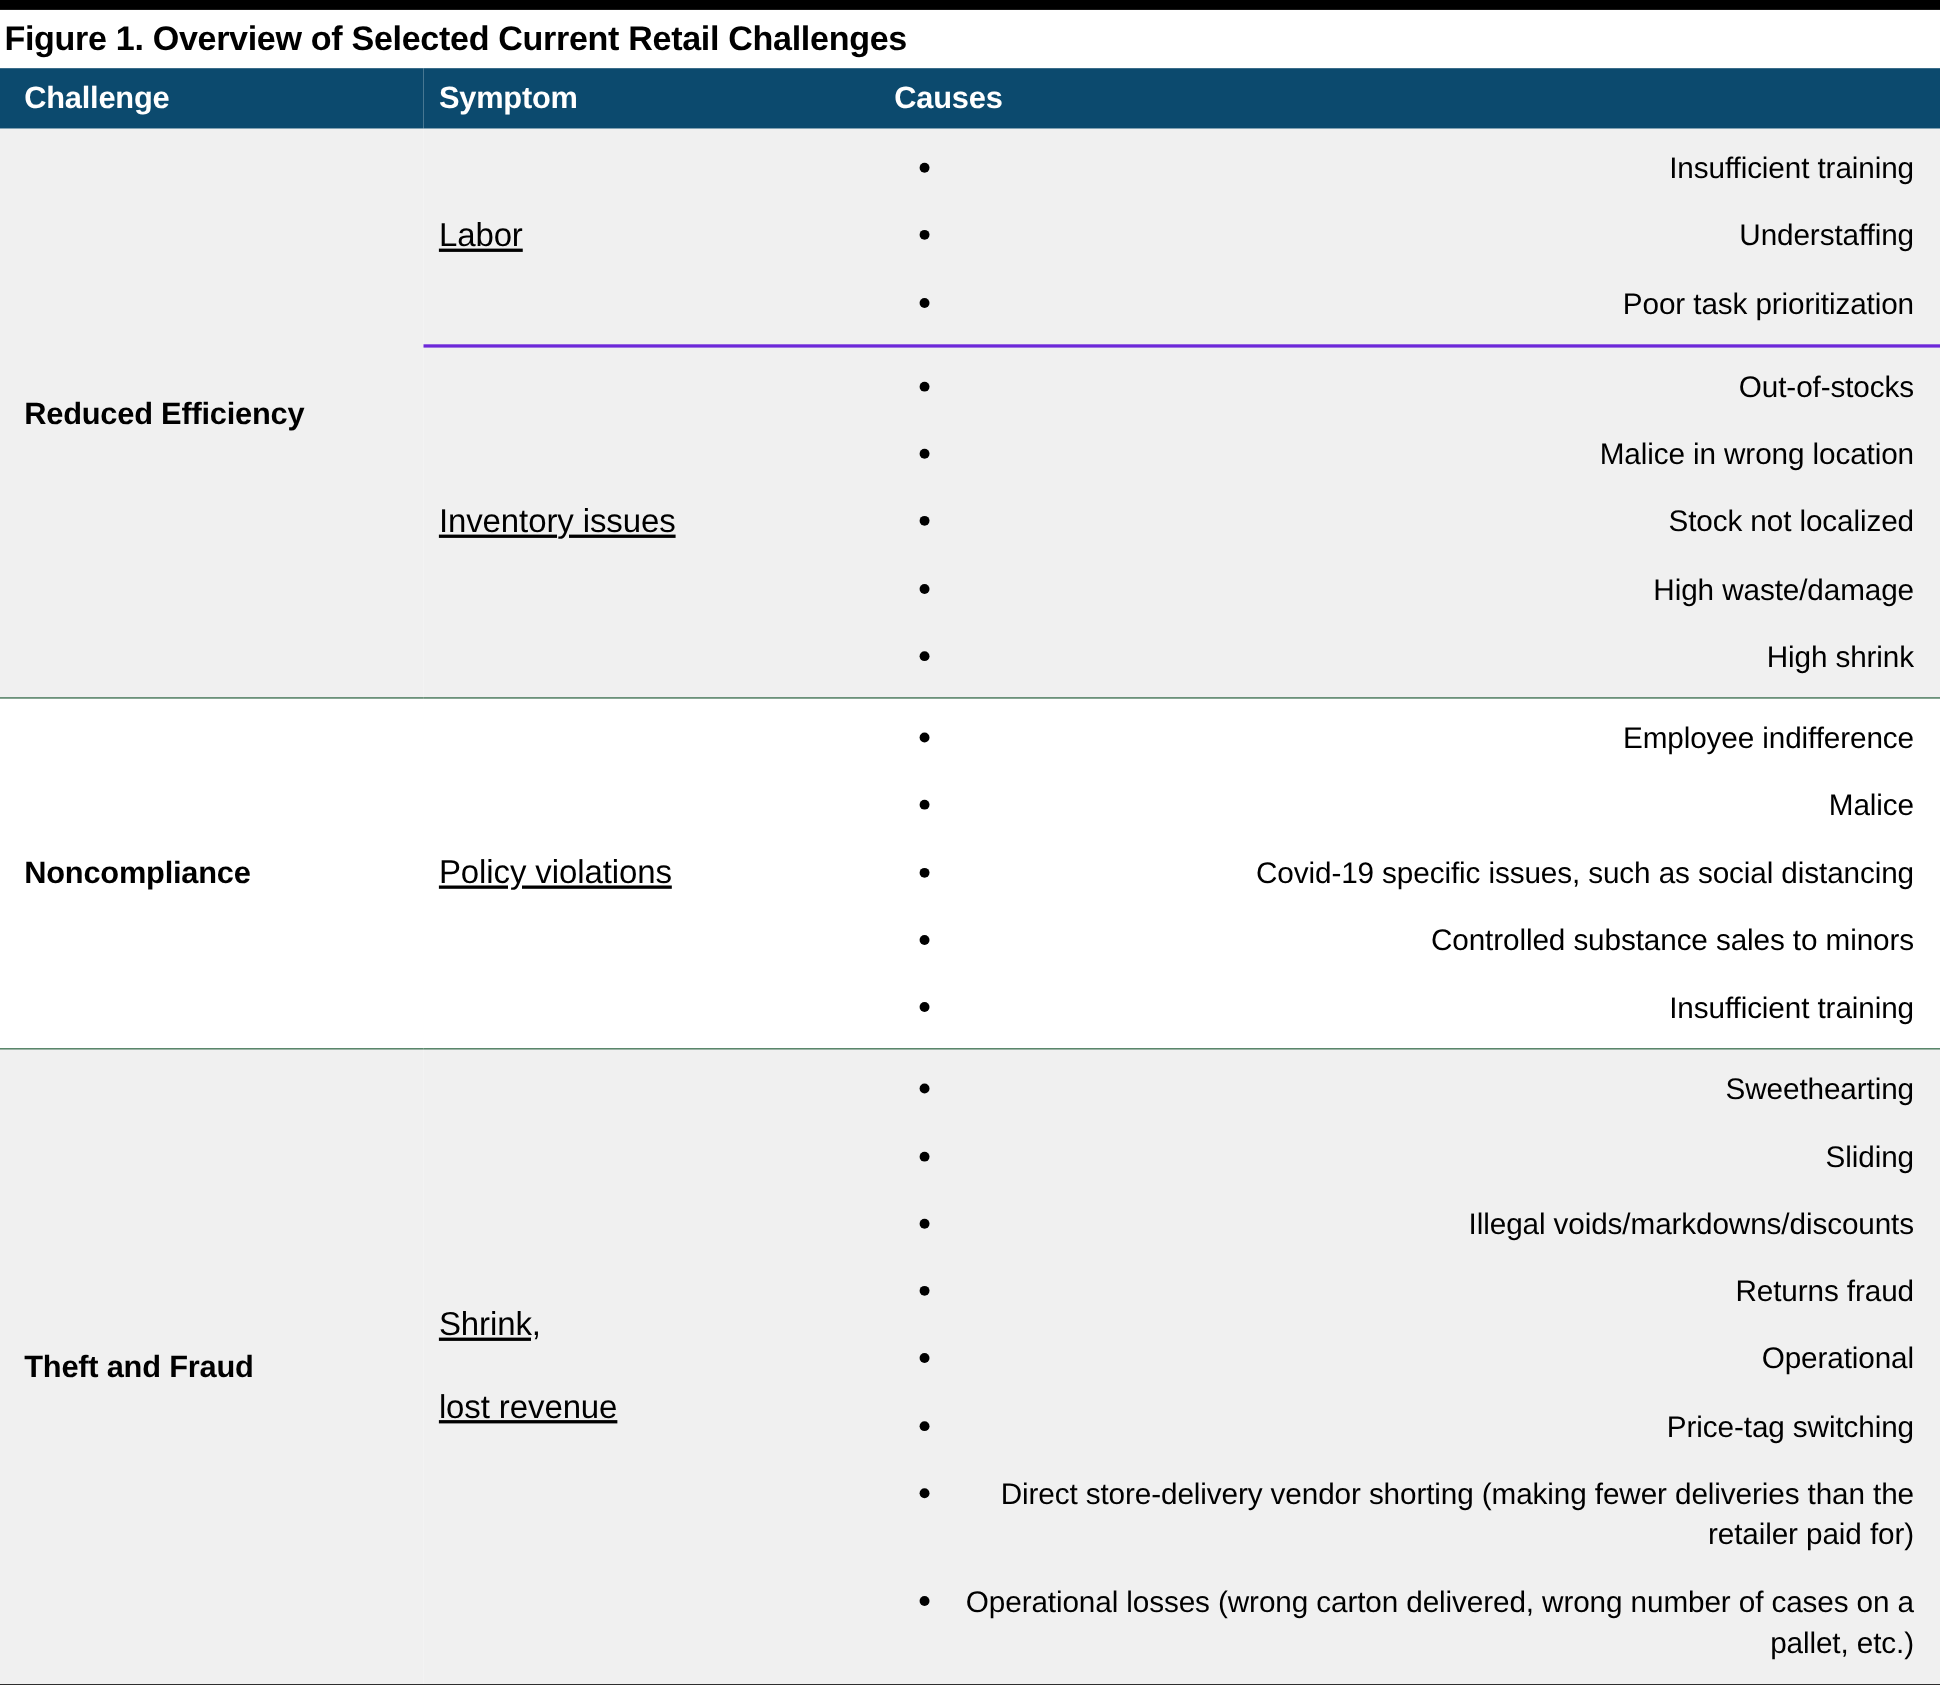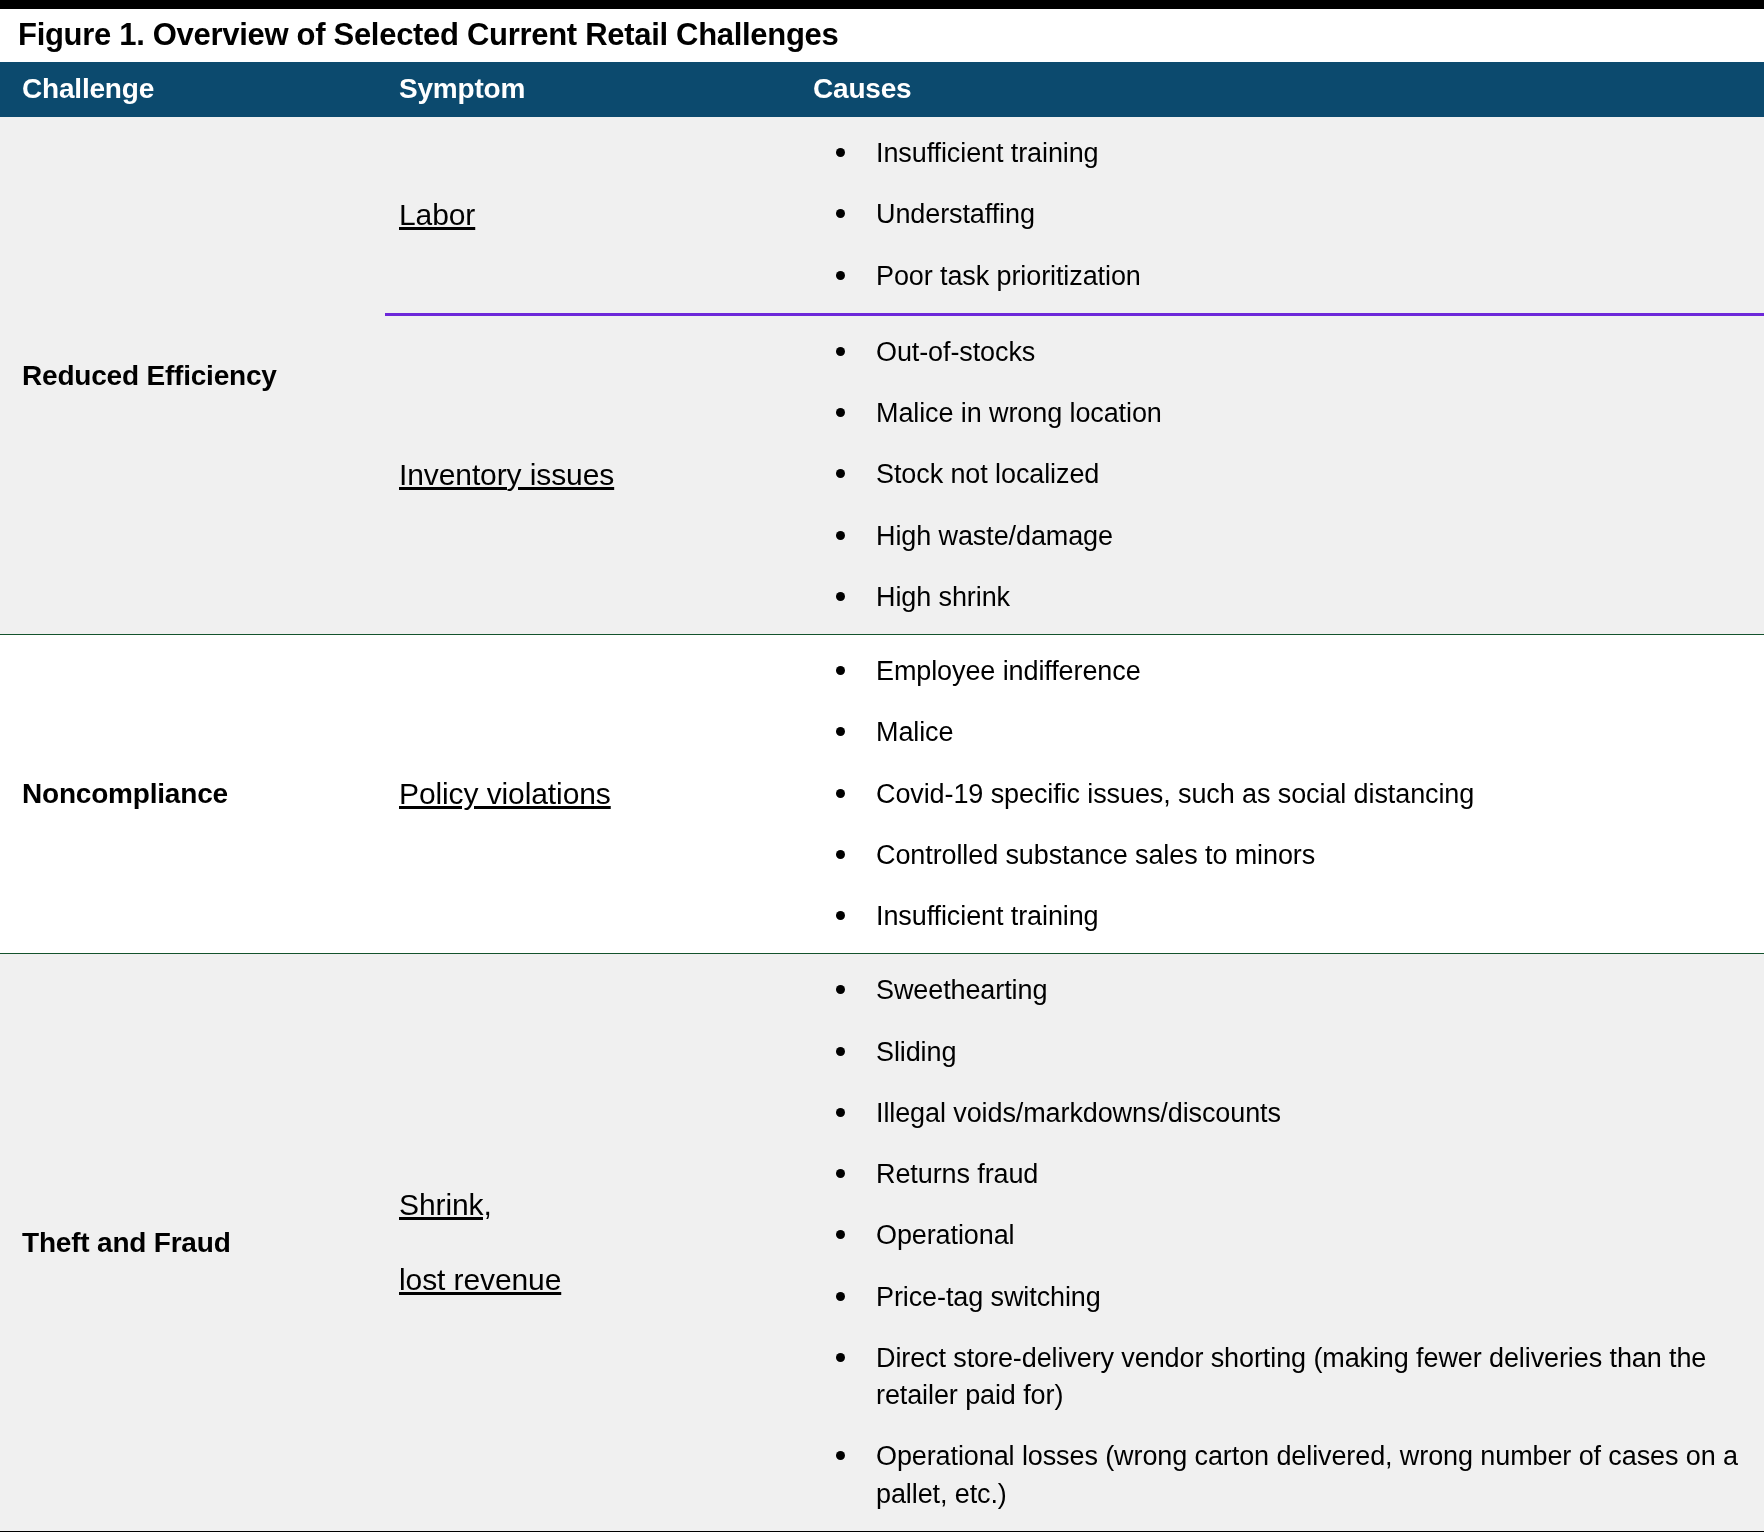--- a/index.html
+++ b/index.html
@@ -35,7 +35,7 @@
   .figure-title {
     position: absolute;
     top: 17px;
-    left: 18px;
+    left: 4px;
     font-size: 31px;
     font-weight: bold;
     letter-spacing: -0.3px;

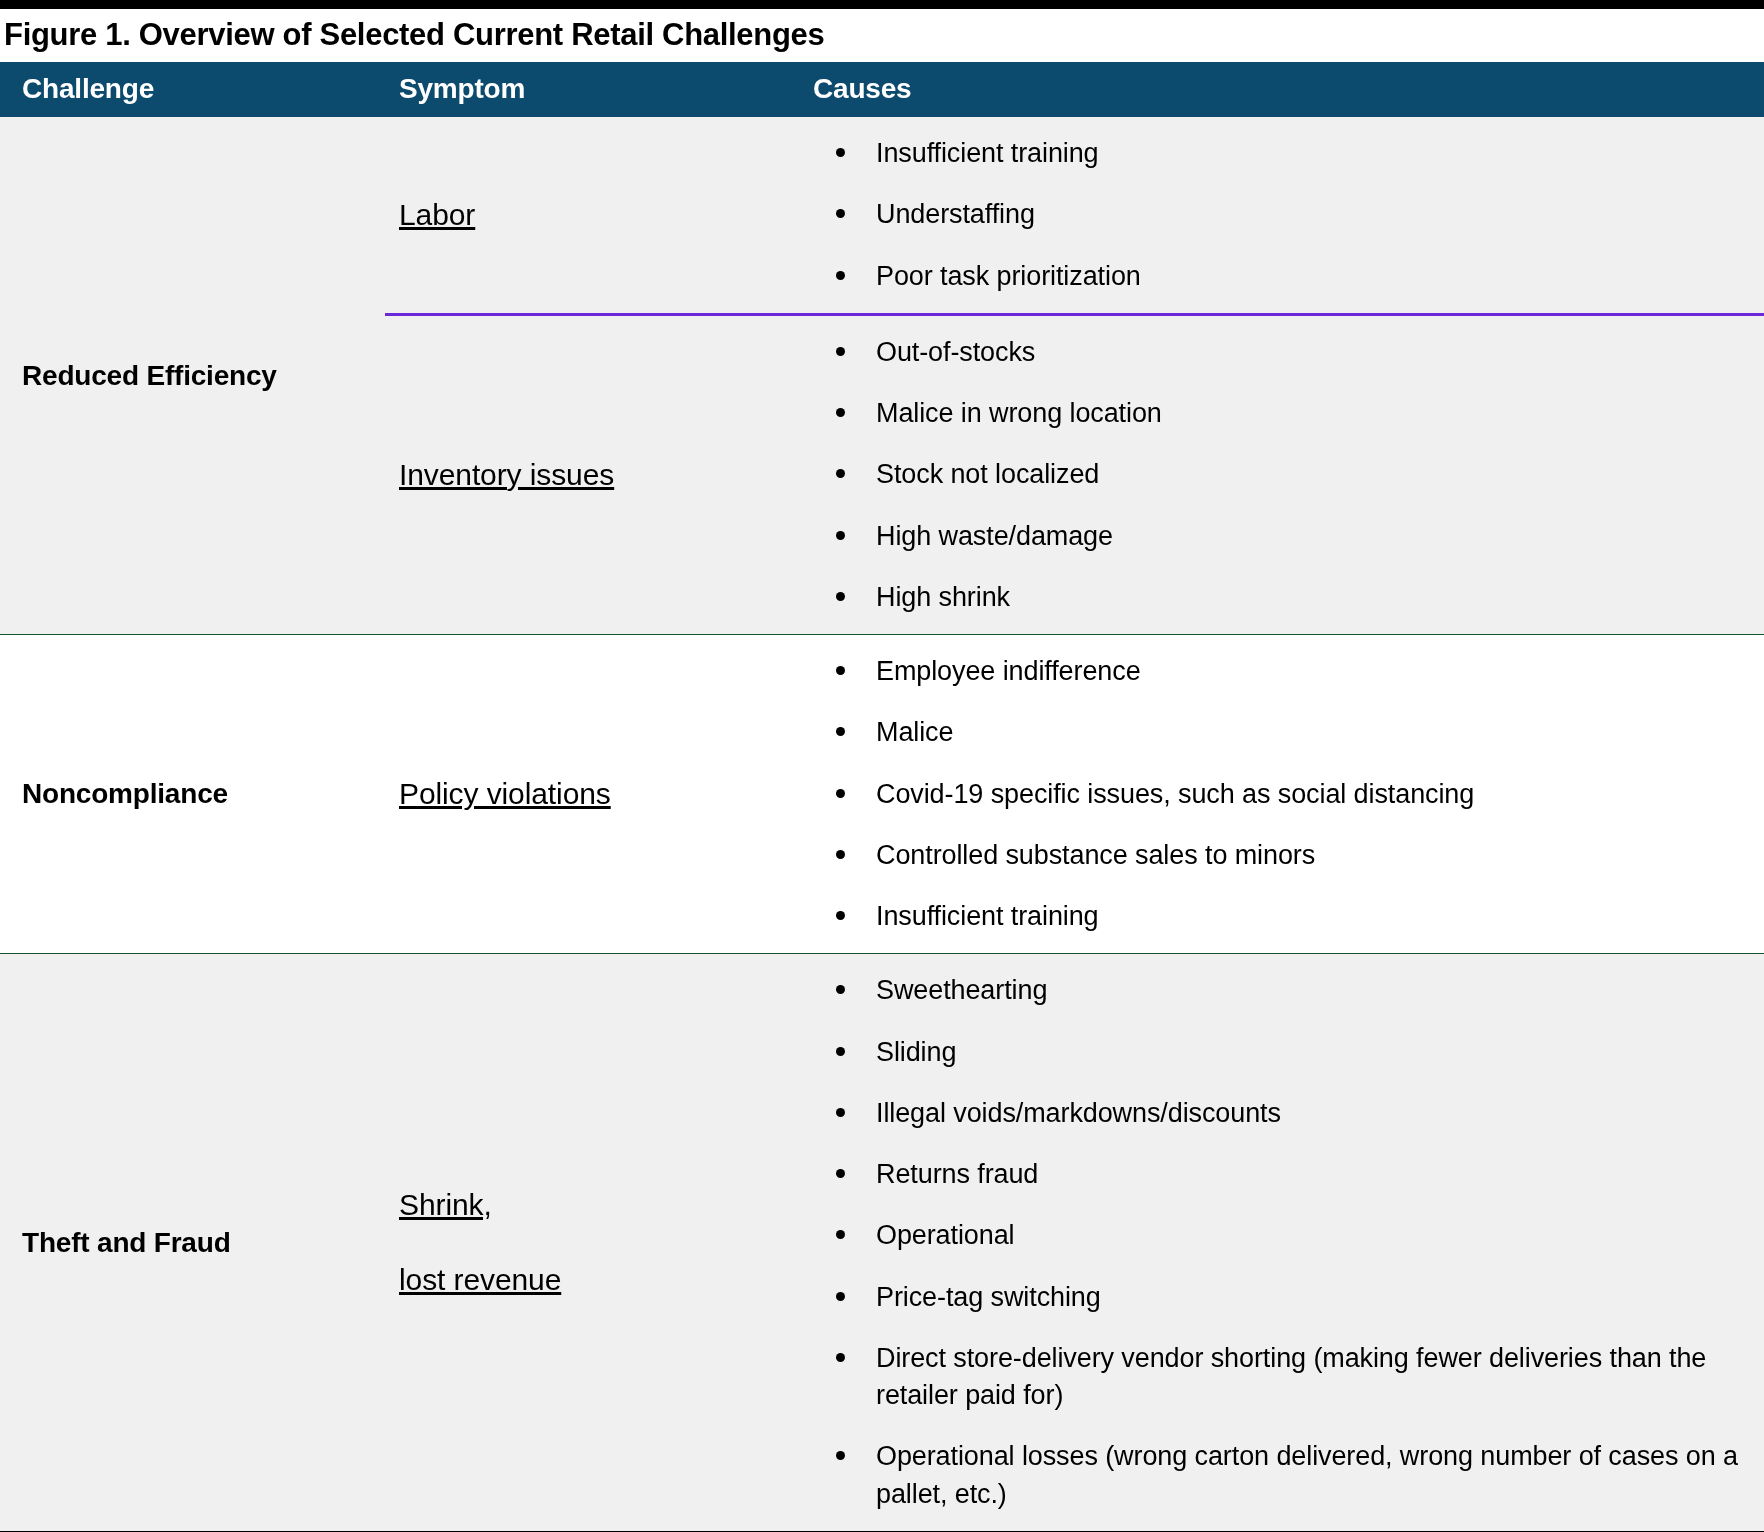--- a/index.html
+++ b/index.html
@@ -116,6 +116,7 @@
     list-style: none;
     margin: 0;
     padding: 18px 24px 18px 0;
+    text-align: right;
   }
   ul.causes li {
     position: relative;

